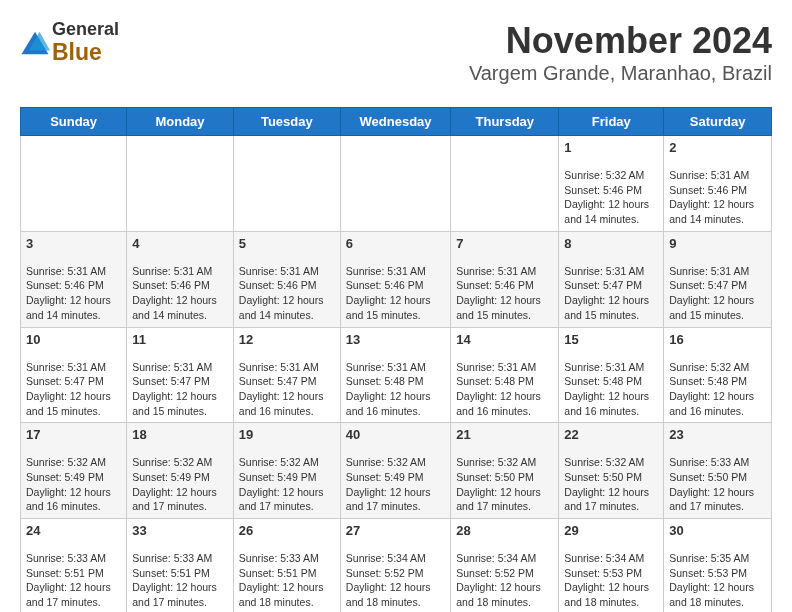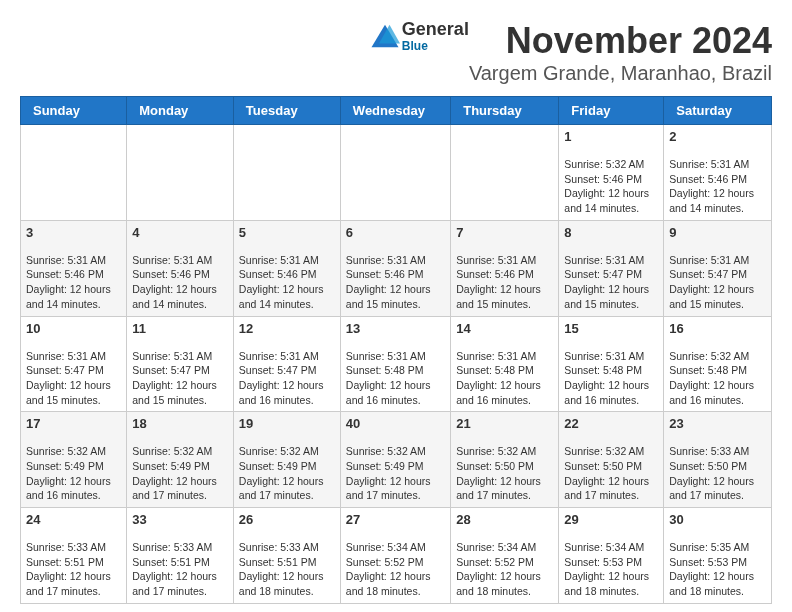--- a/index.html
+++ b/index.html
@@ -12,9 +12,9 @@
     }
     .header {
       display: flex;
-      justify-content: flex-end;
+      justify-content: space-between;
       align-items: flex-start;
-      margin-bottom: 11px;
+      margin-bottom: 22px;
     }
     .logo {
       display: flex;

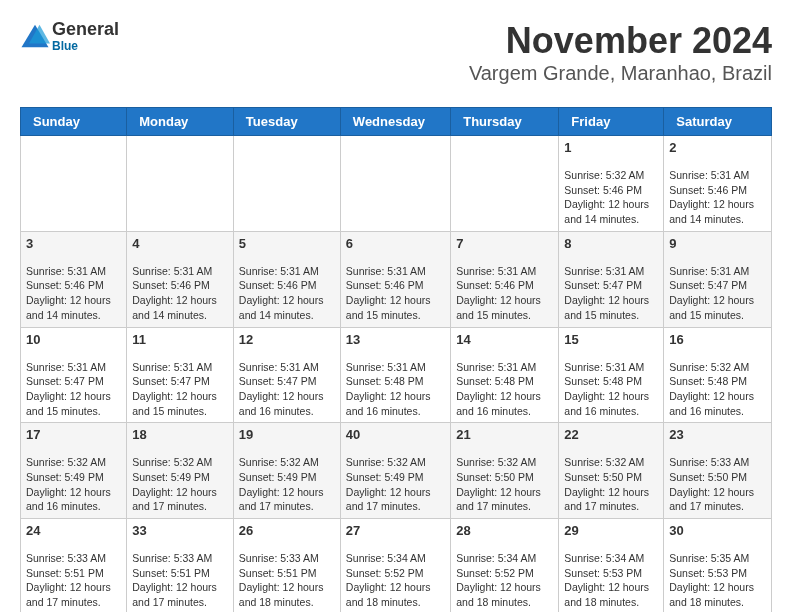--- a/index.html
+++ b/index.html
@@ -31,9 +31,9 @@
       color: #333;
     }
     .logo-blue {
-      font-size: 12px;
-      font-weight: bold;
-      color: #0369a1;
+      font-size: 23px;
+      font-weight: bold;
+      color: #a16207;
     }
     .logo-icon {
       width: 30px;

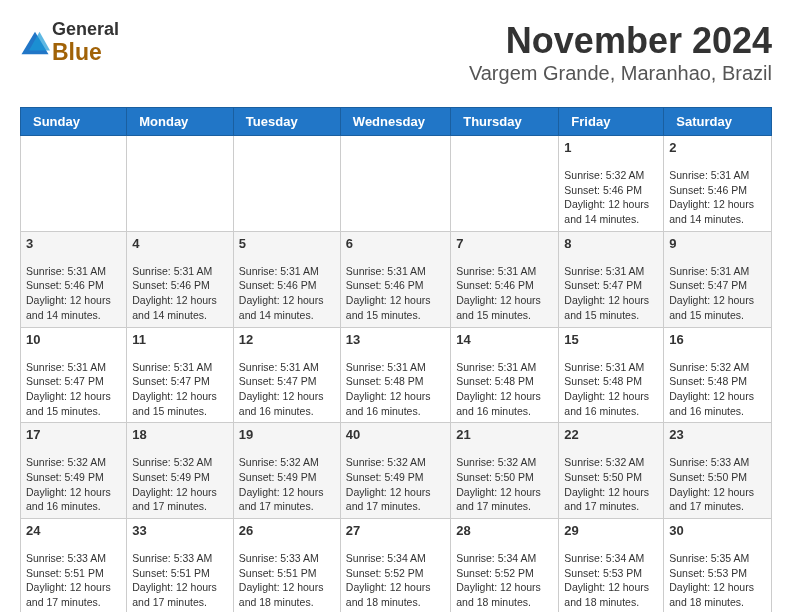--- a/index.html
+++ b/index.html
@@ -63,7 +63,7 @@
     }
     .calendar thead th {
       padding: 6px 12px;
-      text-align: left;
+      text-align: center;
       font-size: 13px;
       font-weight: bold;
       border: 1px solid #1a5fa0;

